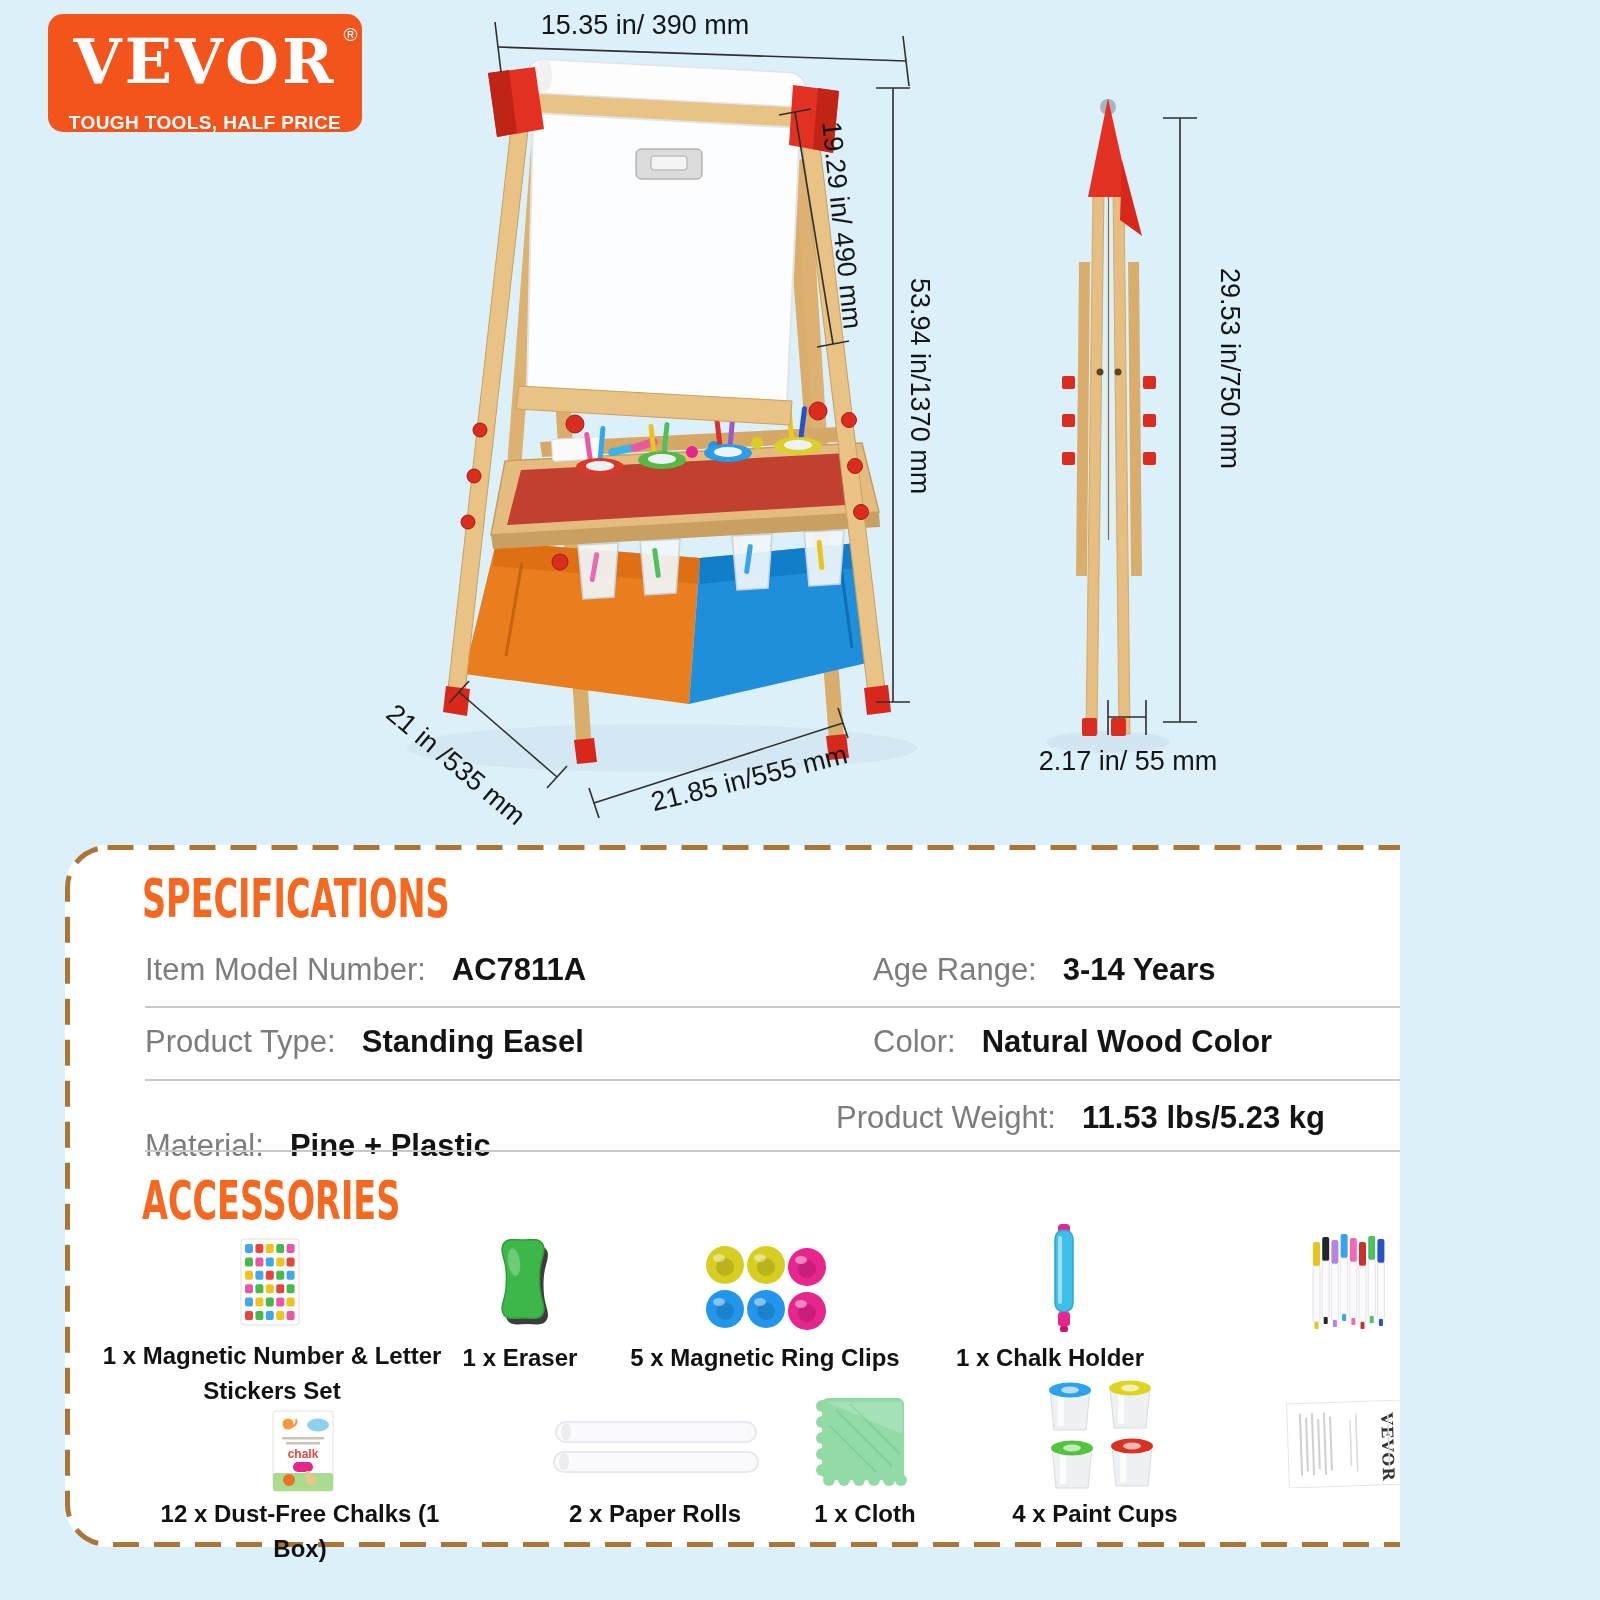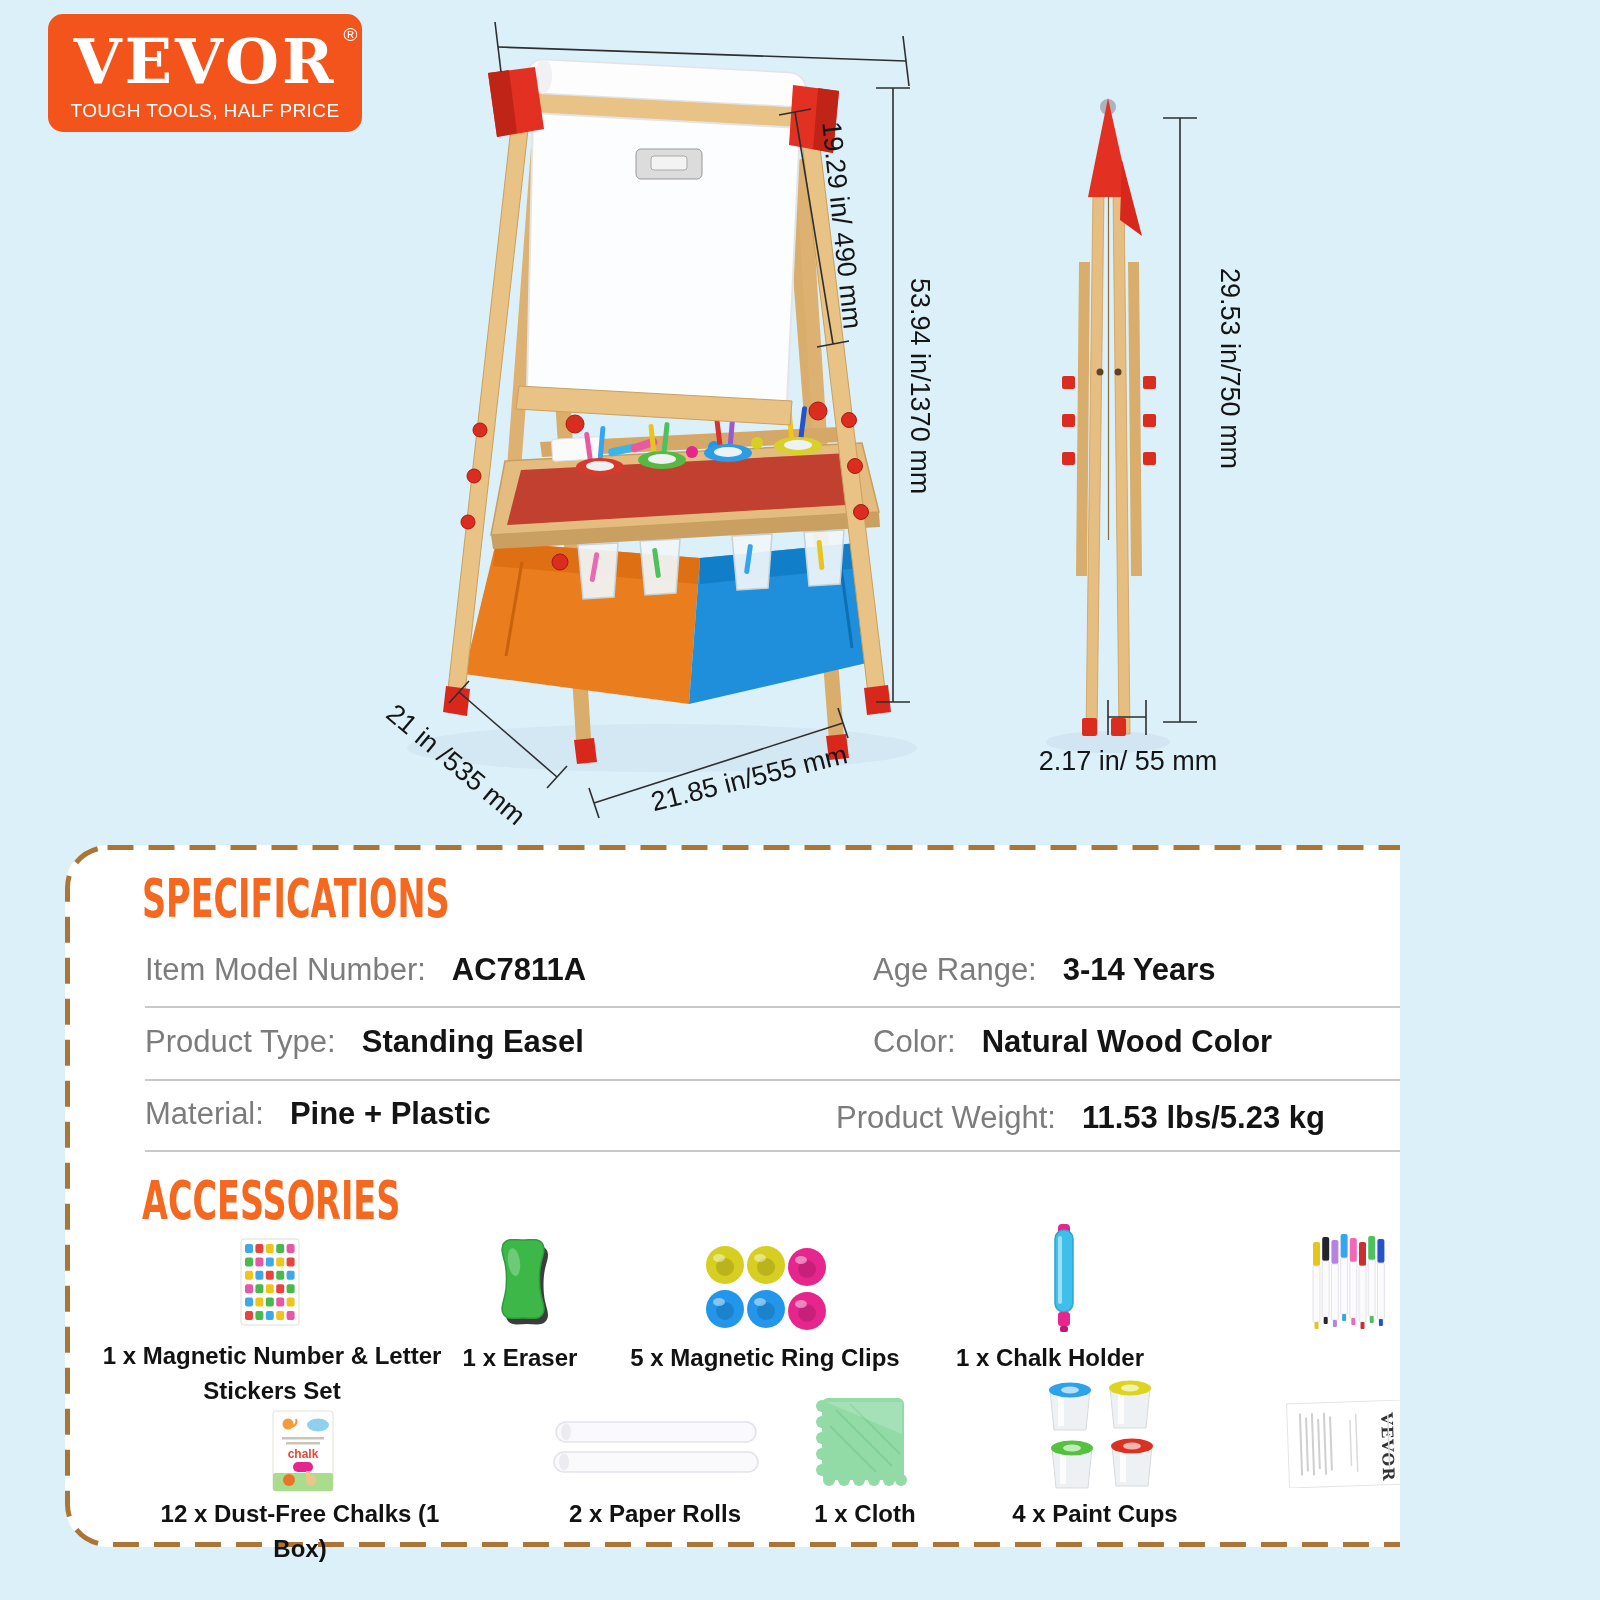--- a/index.html
+++ b/index.html
@@ -195,6 +195,7 @@
     </g>
   </svg>
 
+  <div class="dim center" style="left:455px;top:10px;width:380px;">15.35 in/ 390 mm</div>
   <div class="dim rot" style="left:846px;top:120px;transform:rotate(84deg);">19.29 in/ 490 mm</div>
   <div class="dim rot" style="left:935px;top:278px;transform:rotate(90deg);">53.94 in/1370 mm</div>
   <div class="dim rot" style="left:400px;top:698px;transform:rotate(40deg);">21 in /535 mm</div>

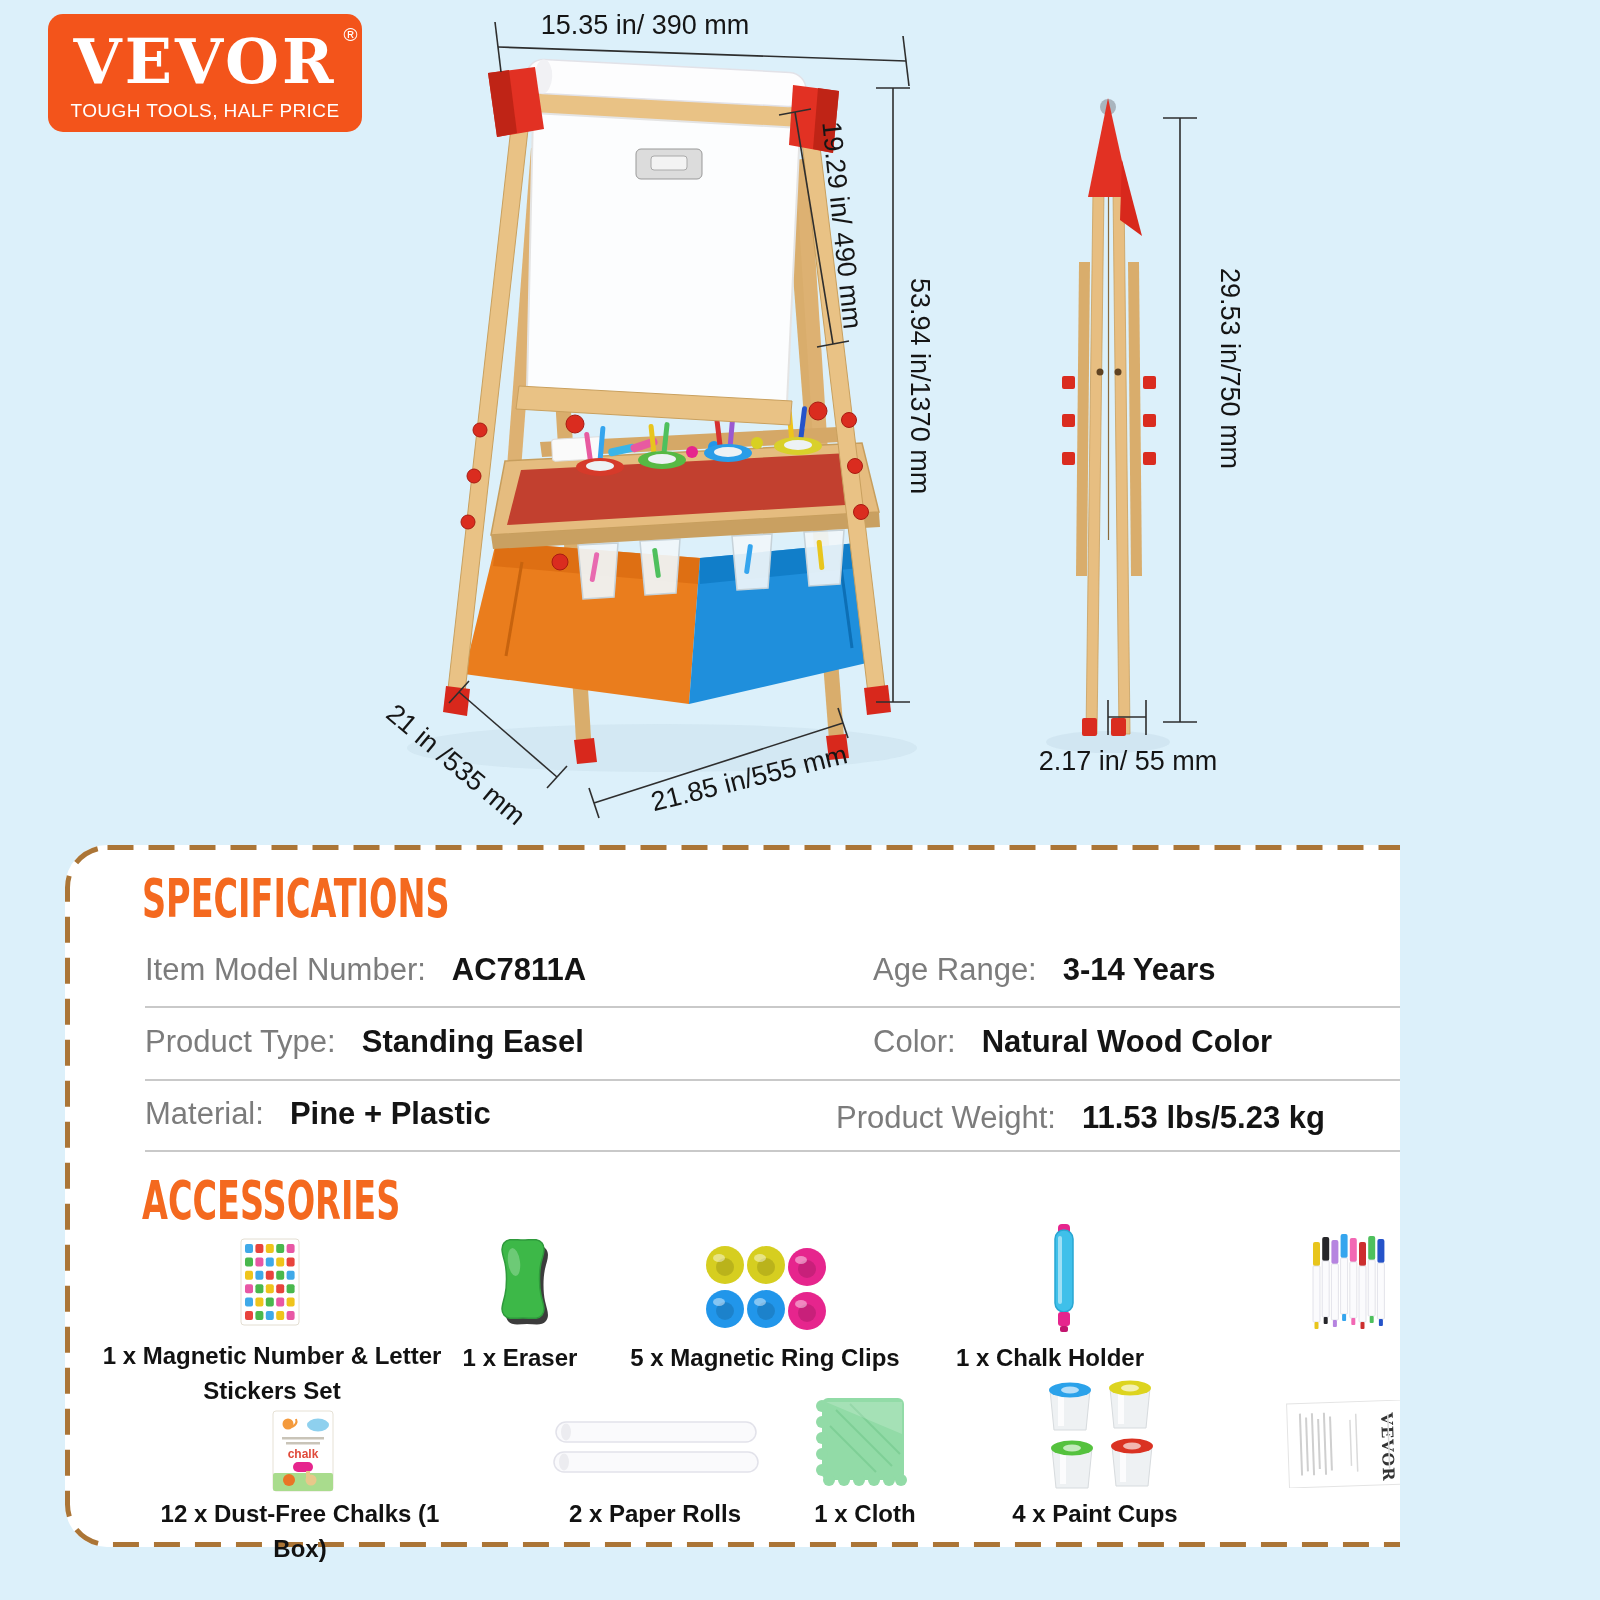--- a/index.html
+++ b/index.html
@@ -11,7 +11,7 @@
   .logo-word{font-family:"DejaVu Serif",serif;font-weight:800;font-size:62px;line-height:1;
              letter-spacing:3px;margin-top:17px;position:relative;display:inline-block;}
   .logo-reg{position:absolute;right:-24px;top:-6px;font-size:19px;font-family:"Liberation Sans",sans-serif;font-weight:400;}
-  .logo-tag{font-size:19px;font-weight:400;letter-spacing:.4px;margin-top:7px;}
+  .logo-tag{font-size:19px;font-weight:700;letter-spacing:.4px;margin-top:19px;}
   
   #diagram{position:absolute;left:0;top:0;}
   .dim{position:absolute;font-size:27px;color:#151515;white-space:nowrap;z-index:5;}

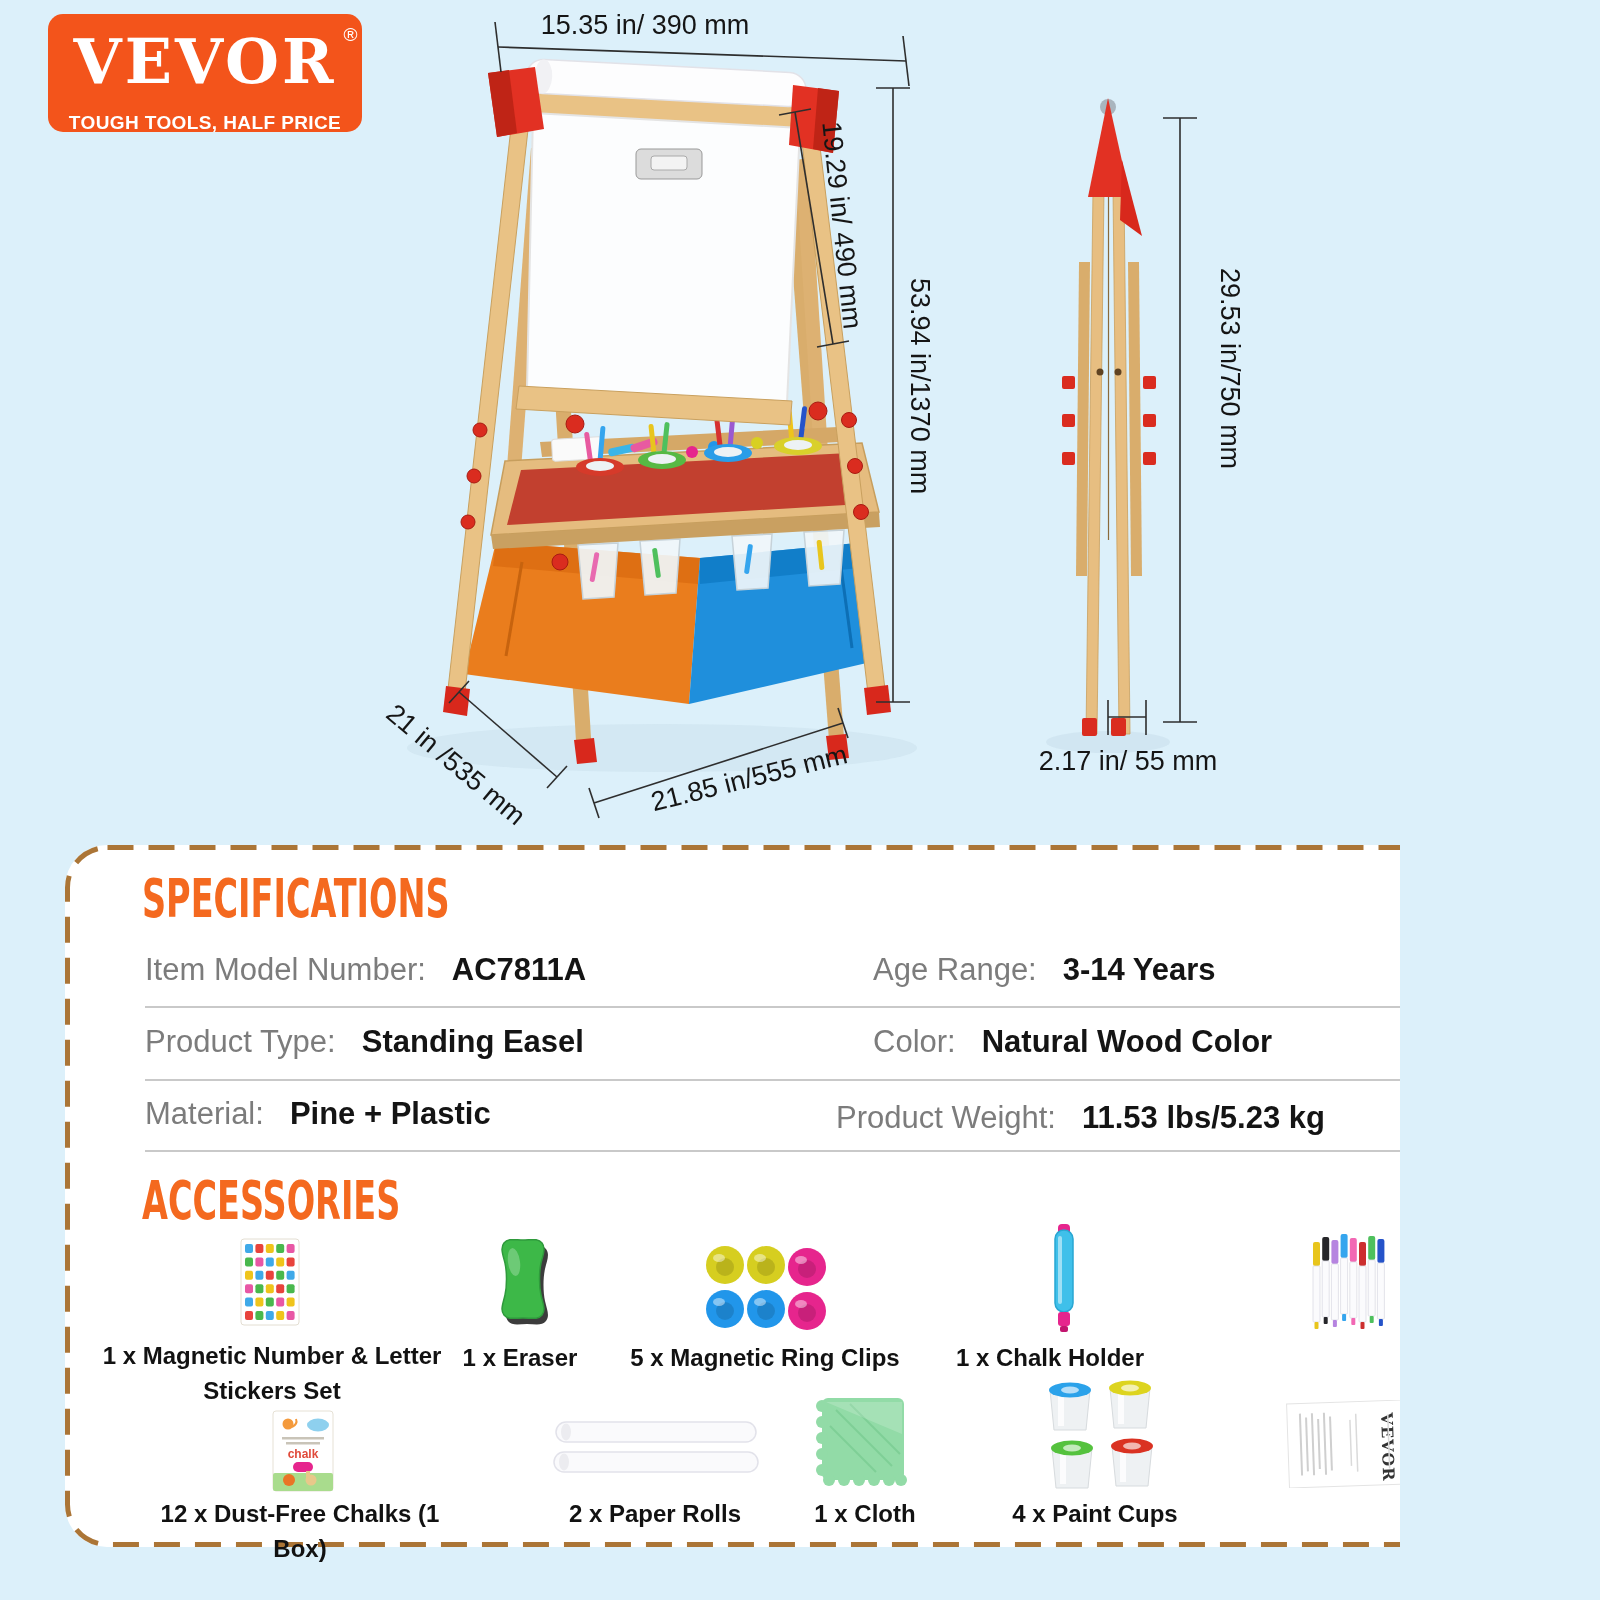--- a/index.html
+++ b/index.html
@@ -226,7 +226,7 @@
   </div>
   <div class="sep" style="top:1079px;"></div>
 
-  <div class="spec-row" style="left:145px;top:1096px;">
+  <div class="spec-row" style="left:145px;top:1128px;">
     <span>Material:</span><span class="val">Pine + Plastic</span>
   </div>
   <div class="spec-row" style="left:836px;top:1100px;">

